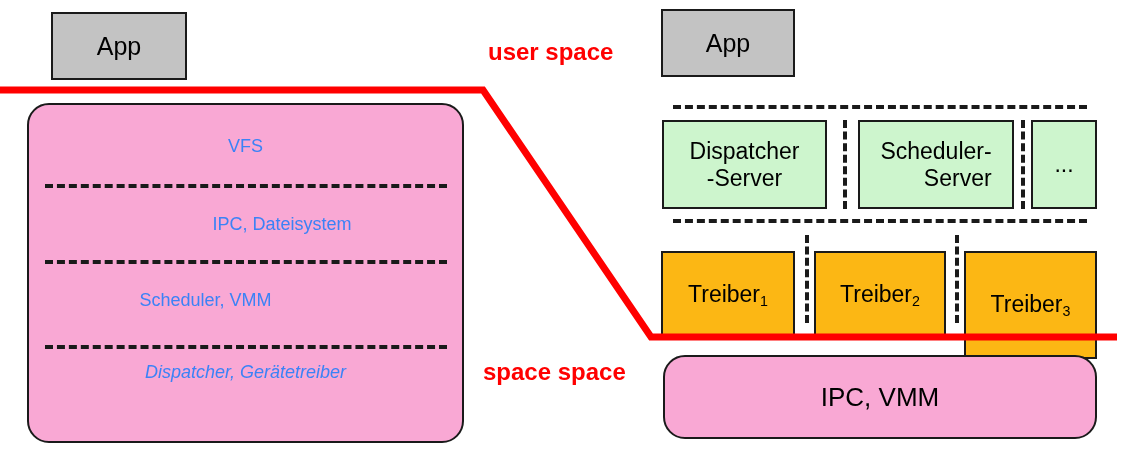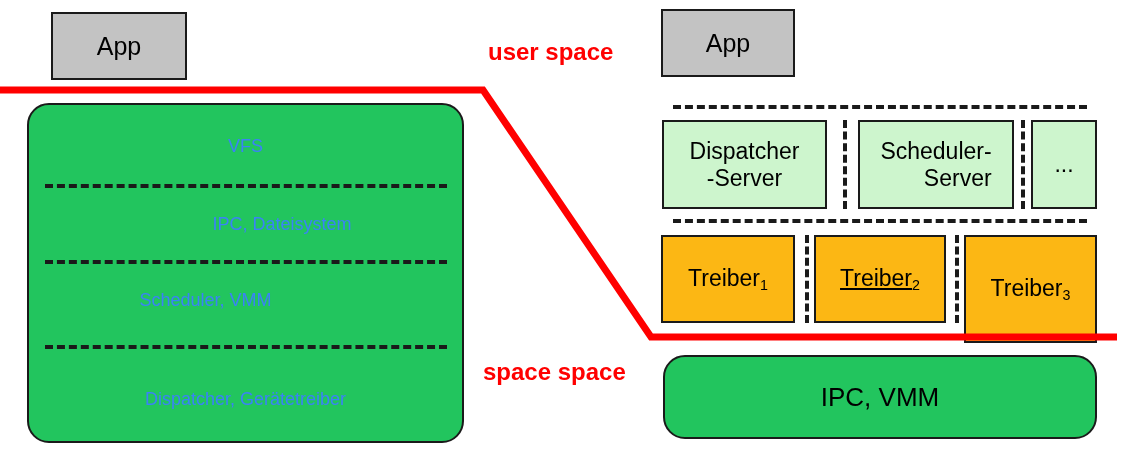--- a/index.html
+++ b/index.html
@@ -11,7 +11,7 @@
   .app-box{background:#c3c3c3;border:2px solid #1a1a1a;font-size:25px;text-align:right;}
   .kernel-box{background:#22c55e;border:2px solid #1a1a1a;border-radius:22px;}
   .server-box{background:#cdf5cd;border:2px solid #1a1a1a;font-size:23px;line-height:1.15;}
-  .driver-box{background:#fcb714;border:2px solid #1a1a1a;font-size:23px;}
+  .driver-box{background:#fcb714;border:2px solid #1a1a1a;font-size:23px;margin-top:16px;}
 
   .layer-label{position:absolute;display:flex;align-items:center;justify-content:center;
                font-size:18px;color:#3b82f6;text-align:center;}

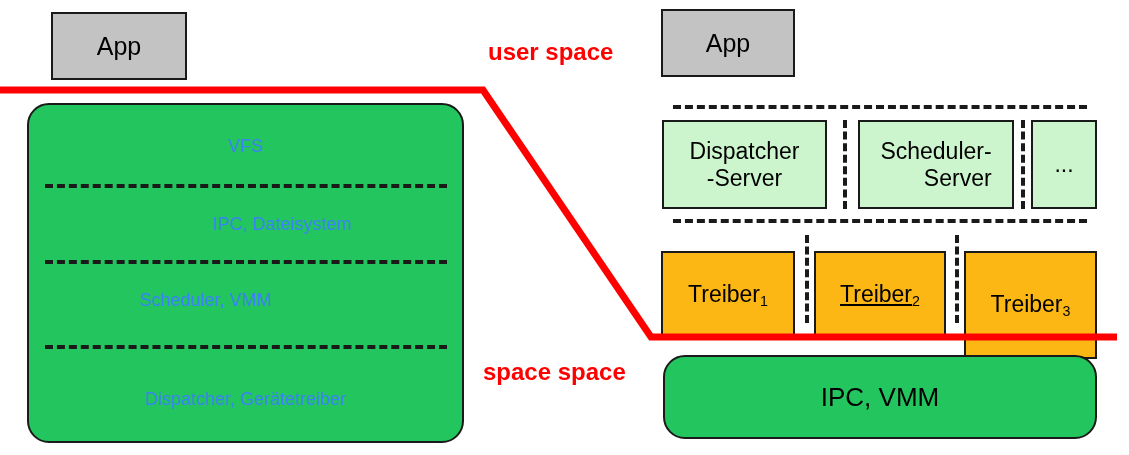--- a/index.html
+++ b/index.html
@@ -89,7 +89,7 @@
   </div>
   <div class="vdash" style="left:805px;top:235px;height:88px;"></div>
 
-  <div class="box driver-box" style="left:814px;top:235px;width:132px;height:88px;text-decoration:underline;">
+  <div class="box driver-box" style="left:814px;top:235px;width:132px;height:88px;">
     <span><span>Treiber</span><sub>2</sub></span>
   </div>
   <div class="vdash" style="left:955px;top:235px;height:88px;"></div>

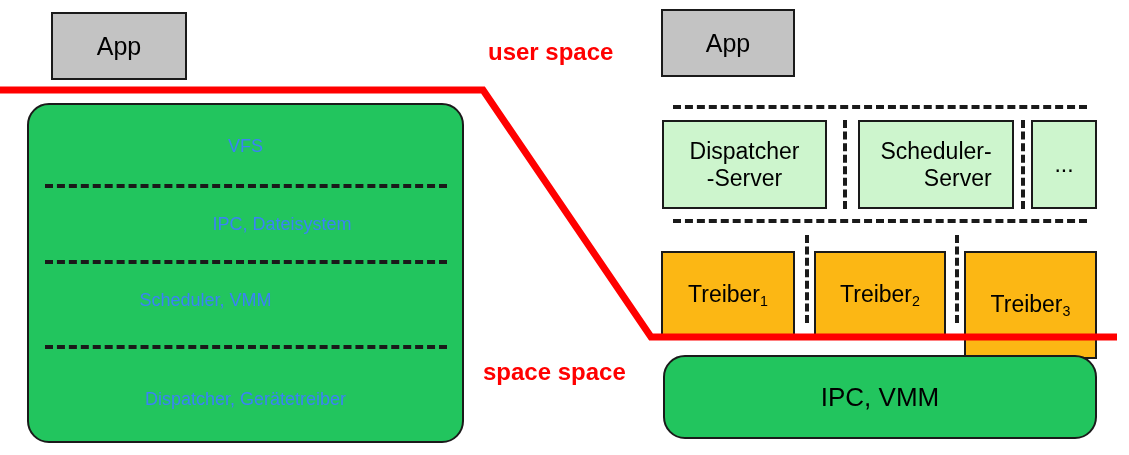--- a/index.html
+++ b/index.html
@@ -52,7 +52,7 @@
   </div>
   <div class="hdash" style="left:45px;top:345px;width:402px;"></div>
 
-  <div class="layer-label" style="left:27px;top:359px;width:437px;height:80px;">
+  <div class="layer-label" style="left:27px;top:332px;width:437px;height:80px;font-style:italic;">
     <span>Dispatcher, Gerätetreiber</span>
   </div>
 

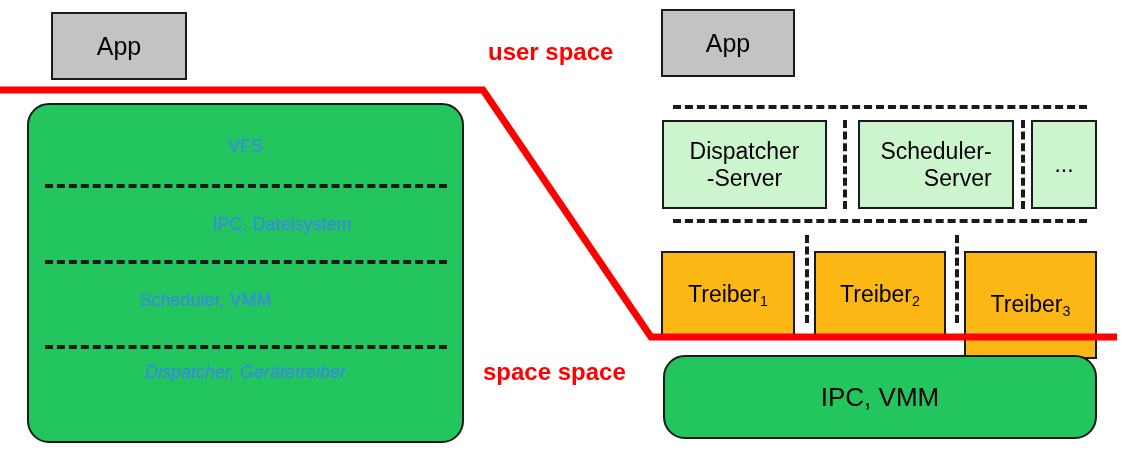--- a/index.html
+++ b/index.html
@@ -9,7 +9,7 @@
   .box{position:absolute;box-sizing:border-box;display:flex;align-items:center;justify-content:center;text-align:center;color:#000;}
 
   .app-box{background:#c3c3c3;border:2px solid #1a1a1a;font-size:25px;text-align:right;}
-  .kernel-box{background:#22c55e;border:2px solid #1a1a1a;border-radius:22px;}
+  .kernel-box{background:#f9a8d4;border:2px solid #1a1a1a;border-radius:22px;}
   .server-box{background:#cdf5cd;border:2px solid #1a1a1a;font-size:23px;line-height:1.15;}
   .driver-box{background:#fcb714;border:2px solid #1a1a1a;font-size:23px;margin-top:16px;}
 

